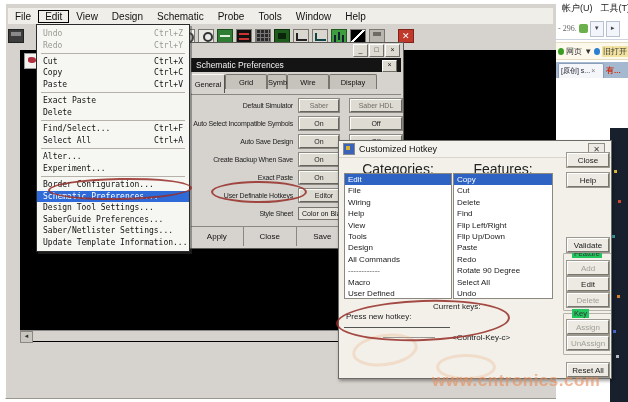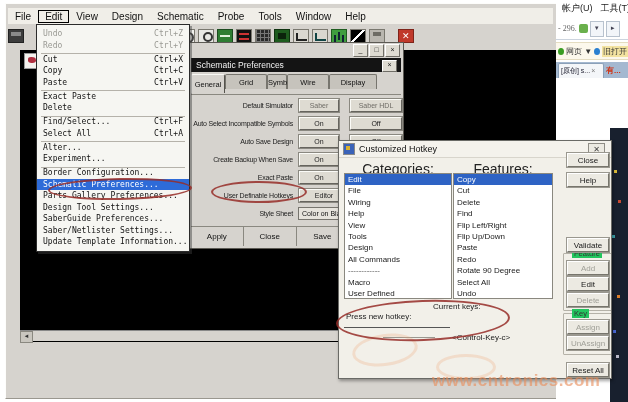--- a/index.html
+++ b/index.html
@@ -238,9 +238,6 @@
         <span class="mlab">Schematic Preferences...</span>
       </div>
       <div class="mrow">
-        <span class="mlab">Parts Gallery Preferences...</span>
-      </div>
-      <div class="mrow">
         <span class="mlab">Design Tool Settings...</span>
       </div>
       <div class="mrow">

